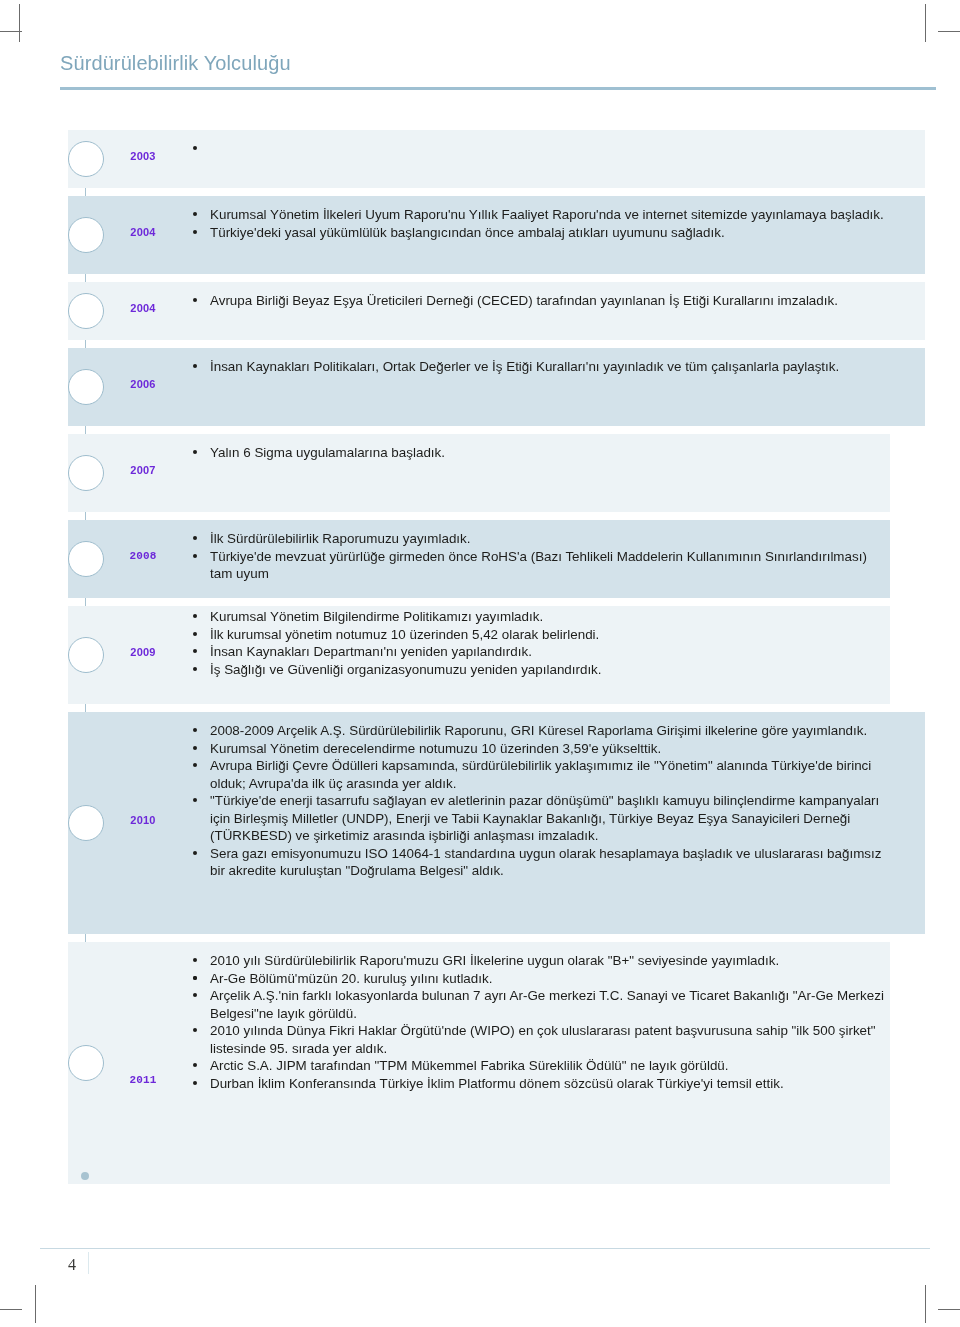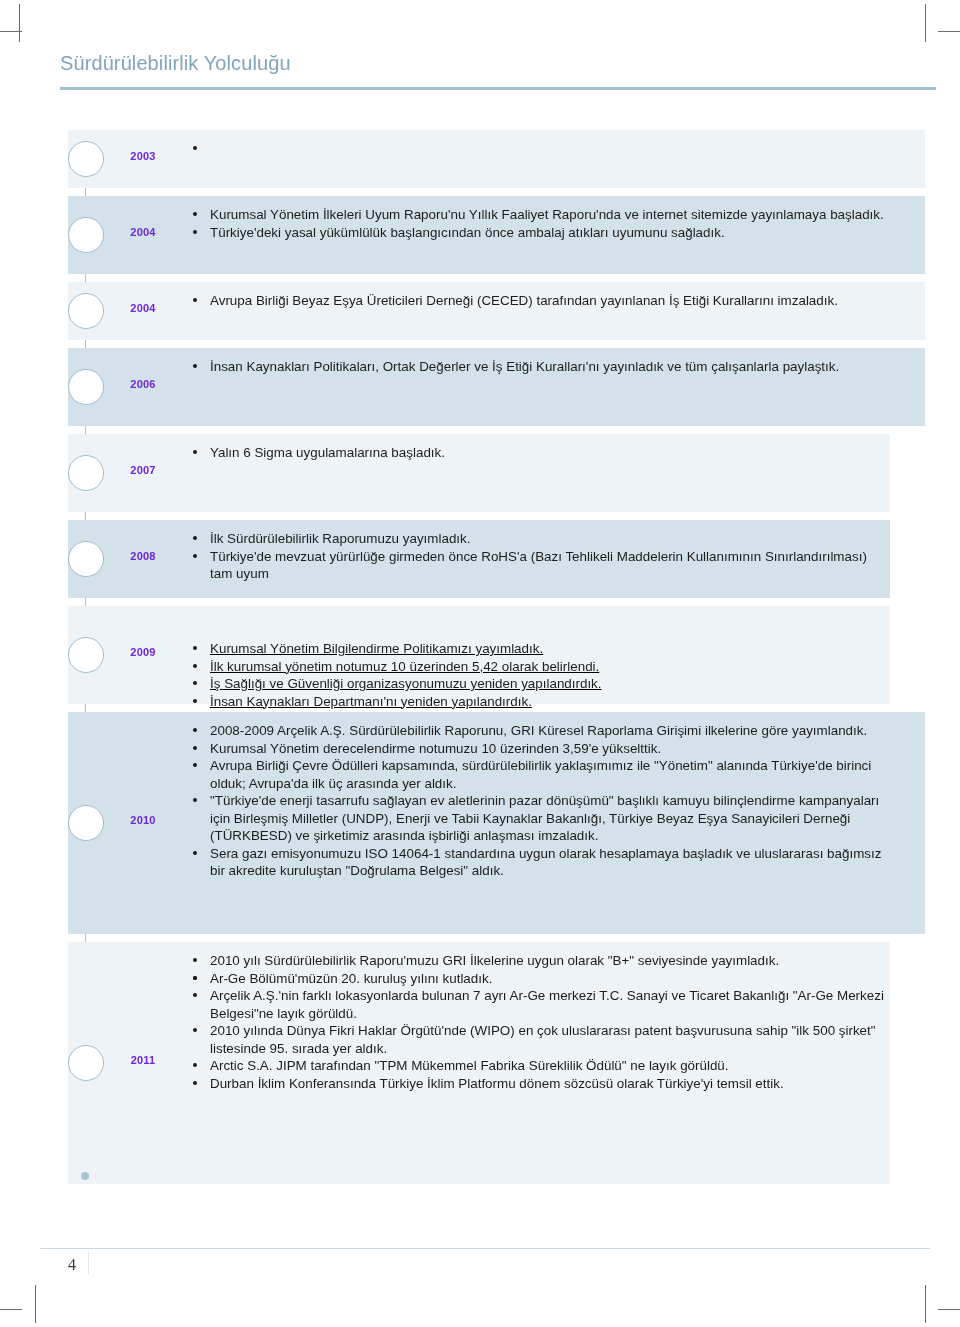--- a/index.html
+++ b/index.html
@@ -232,7 +232,7 @@
     <div class="marker" style="top: 413px;">
       <div class="marker-core"></div>
     </div>
-    <div class="year" style="top: 422px;">2008</div>
+    <div class="year" style="top: 422px; font-family: Liberation Mono, monospace;">2008</div>
     <ul class="bullets" style="top: 402px;">
       <li><span class="dot"></span><span>İlk Sürdürülebilirlik Raporumuzu yayımladık.</span></li>
       <li><span class="dot"></span><span>Türkiye'de mevzuat yürürlüğe girmeden önce RoHS'a (Bazı Tehlikeli Maddelerin Kullanımının Sınırlandırılması) tam uyum</span></li>

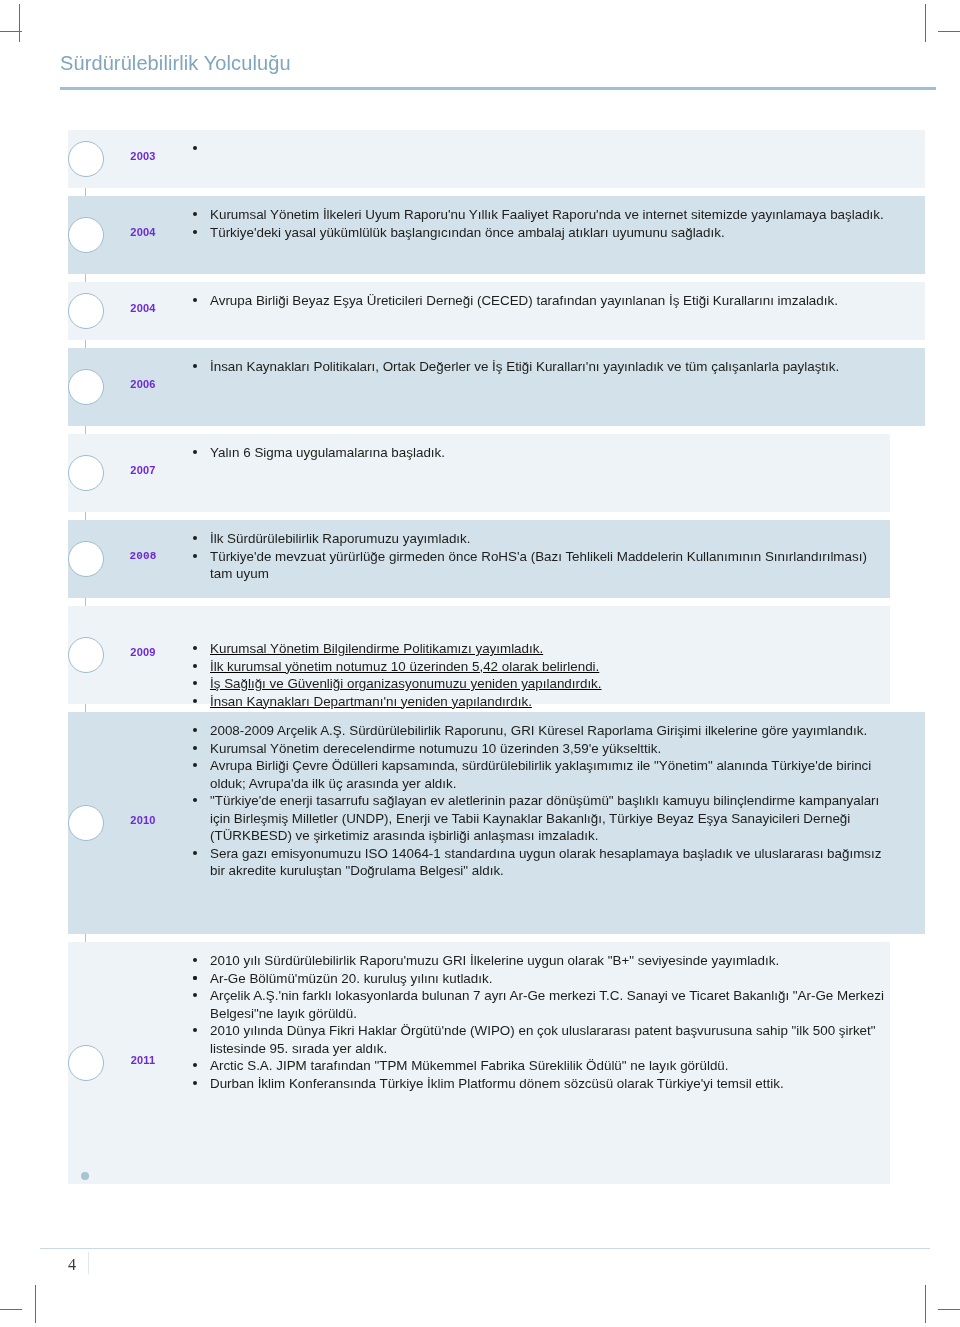--- a/index.html
+++ b/index.html
@@ -242,7 +242,7 @@
       <div class="marker-core"></div>
     </div>
     <div class="year" style="top: 518px;">2009</div>
-    <ul class="bullets" style="top: 512px; text-decoration: underline;">
+    <ul class="bullets" style="top: 480px;">
       <li><span class="dot"></span><span>Kurumsal Yönetim Bilgilendirme Politikamızı yayımladık.</span></li>
       <li><span class="dot"></span><span>İlk kurumsal yönetim notumuz 10 üzerinden 5,42 olarak belirlendi.</span></li>
       <li><span class="dot"></span><span>İş Sağlığı ve Güvenliği organizasyonumuzu yeniden yapılandırdık.</span></li>

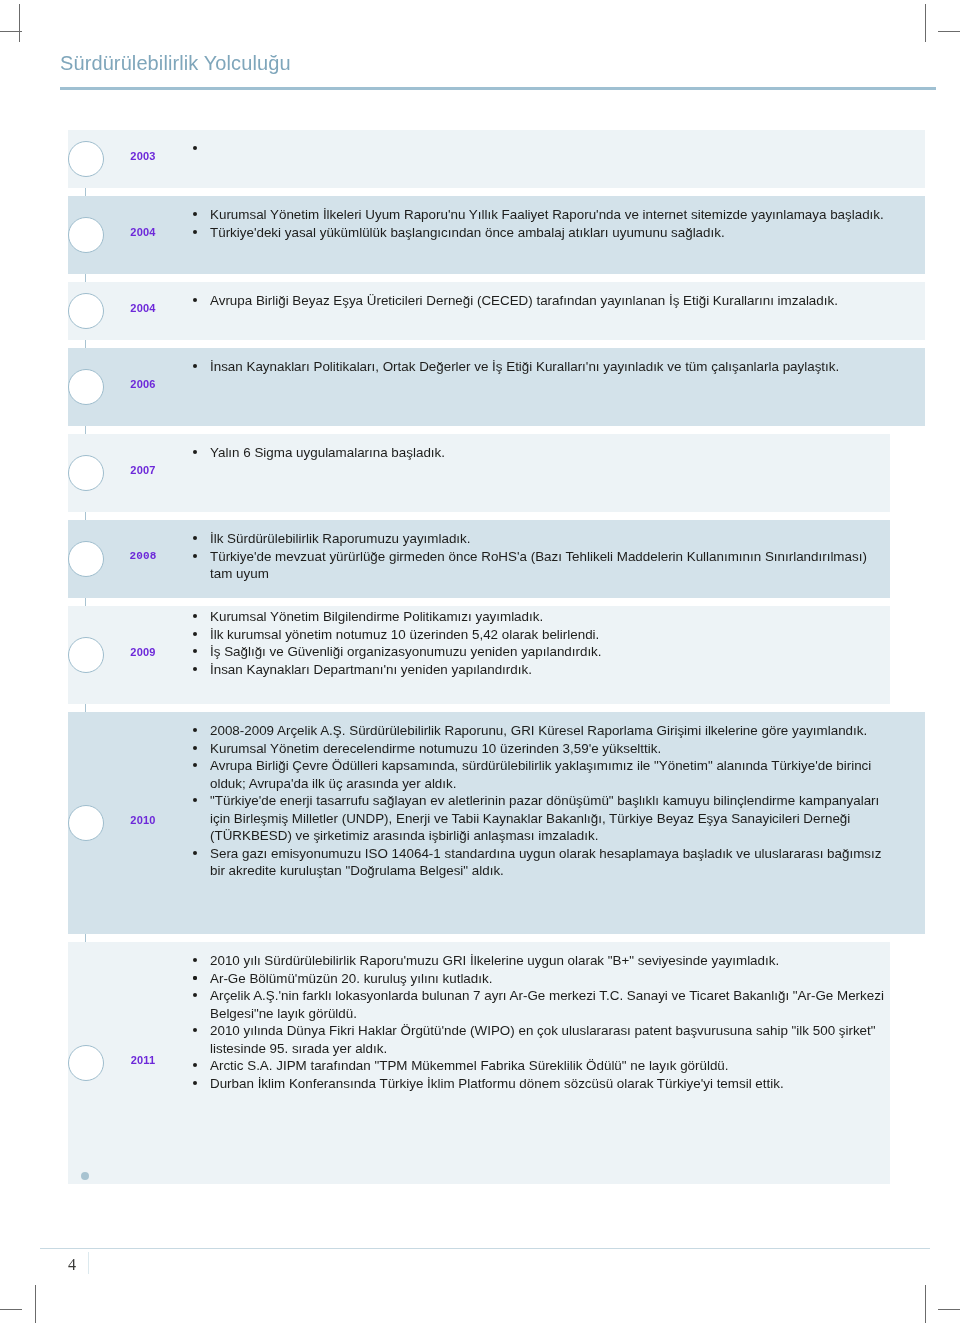--- a/index.html
+++ b/index.html
@@ -245,8 +245,8 @@
     <ul class="bullets" style="top: 480px;">
       <li><span class="dot"></span><span>Kurumsal Yönetim Bilgilendirme Politikamızı yayımladık.</span></li>
       <li><span class="dot"></span><span>İlk kurumsal yönetim notumuz 10 üzerinden 5,42 olarak belirlendi.</span></li>
+      <li><span class="dot"></span><span>İnsan Kaynakları Departmanı'nı yeniden yapılandırdık.</span></li>
       <li><span class="dot"></span><span>İş Sağlığı ve Güvenliği organizasyonumuzu yeniden yapılandırdık.</span></li>
-      <li><span class="dot"></span><span>İnsan Kaynakları Departmanı'nı yeniden yapılandırdık.</span></li>
     </ul>
     <div class="band dark" style="top: 584px; height: 222px; width: 857px;"></div>
     <div class="marker" style="top: 677px;">

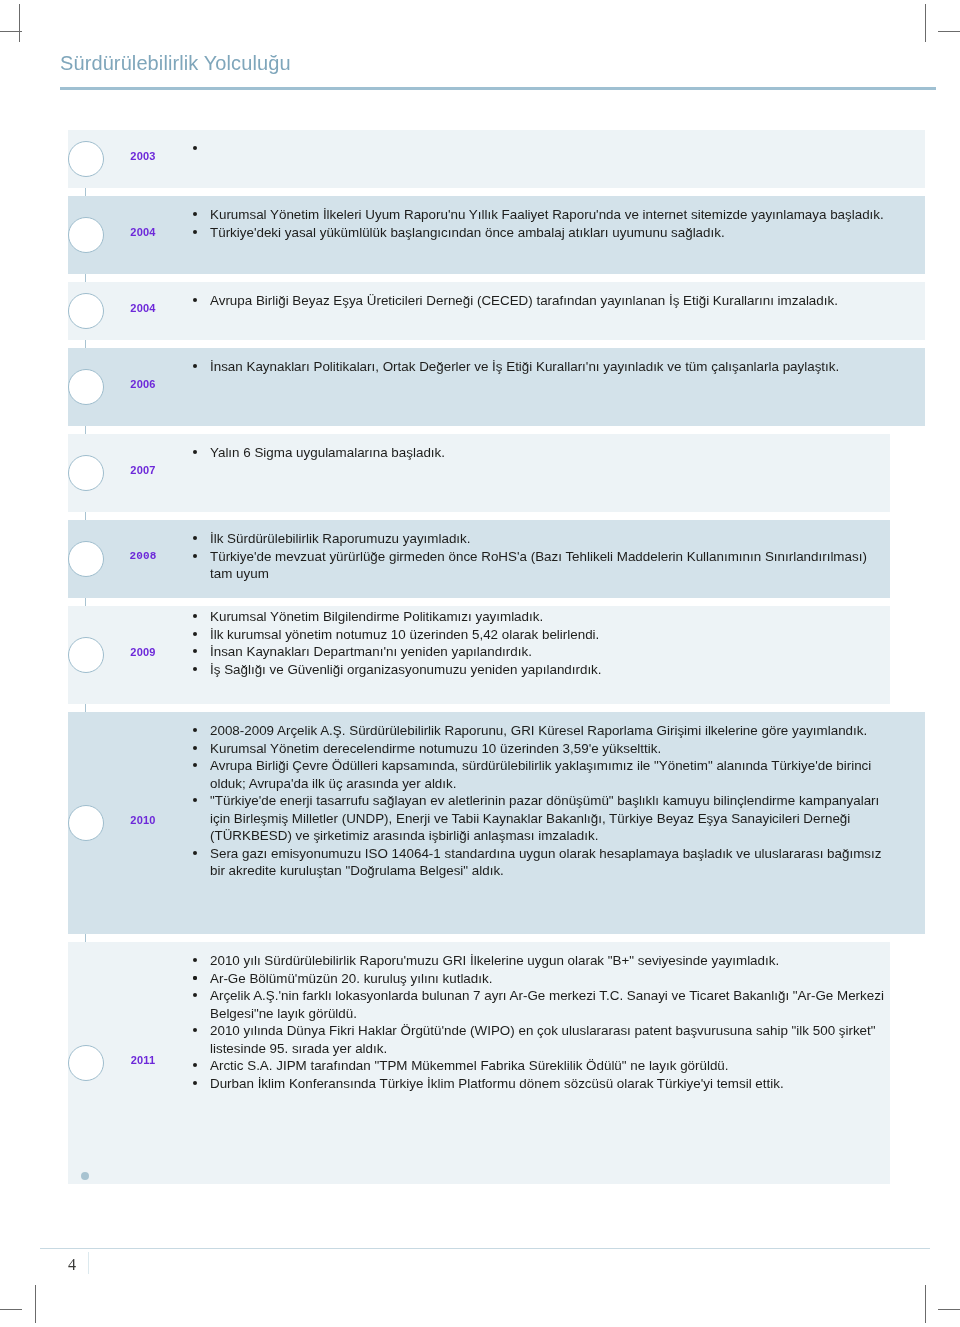--- a/index.html
+++ b/index.html
@@ -264,7 +264,7 @@
     <div class="marker" style="top: 917px;">
       <div class="marker-core"></div>
     </div>
-    <div class="year" style="top: 926px;">2011</div>
+    <div class="year" style="top: 946px; font-family: Liberation Mono, monospace;">2011</div>
     <ul class="bullets" style="top: 824px;">
       <li><span class="dot"></span><span>2010 yılı Sürdürülebilirlik Raporu'muzu GRI İlkelerine uygun olarak "B+" seviyesinde yayımladık.</span></li>
       <li><span class="dot"></span></li>

